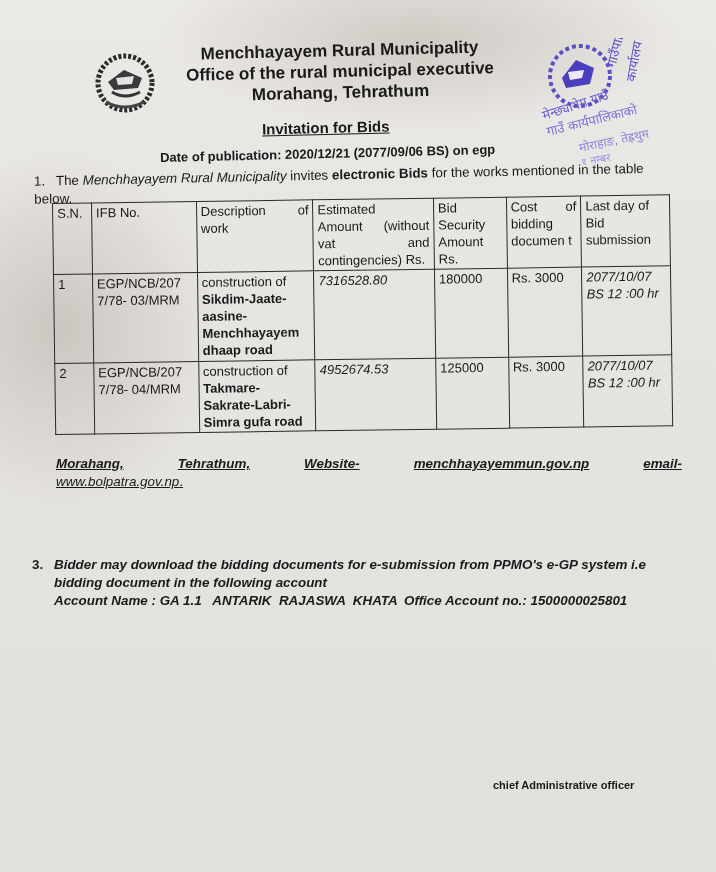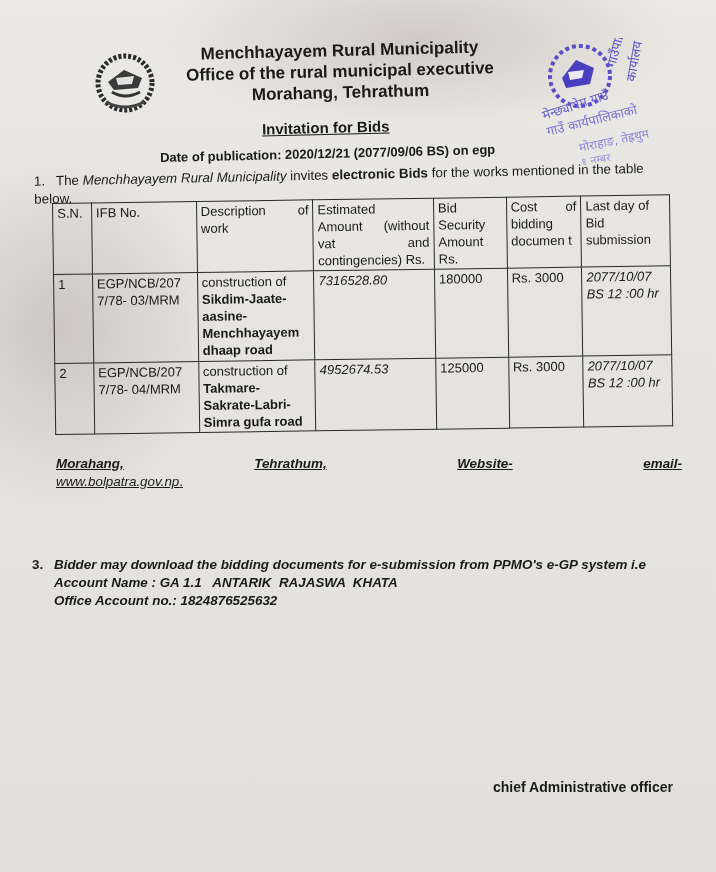--- a/index.html
+++ b/index.html
@@ -150,6 +150,7 @@
     <span class="bolditalic">Morahang,</span>
     <span class="bolditalic">Tehrathum,</span>
     <span class="bolditalic">Website-</span>
+    <span class="bolditalic">menchhayayemmun.gov.np</span>
     <span class="bolditalic">email-</span>
   </div>
   <div class="ind">

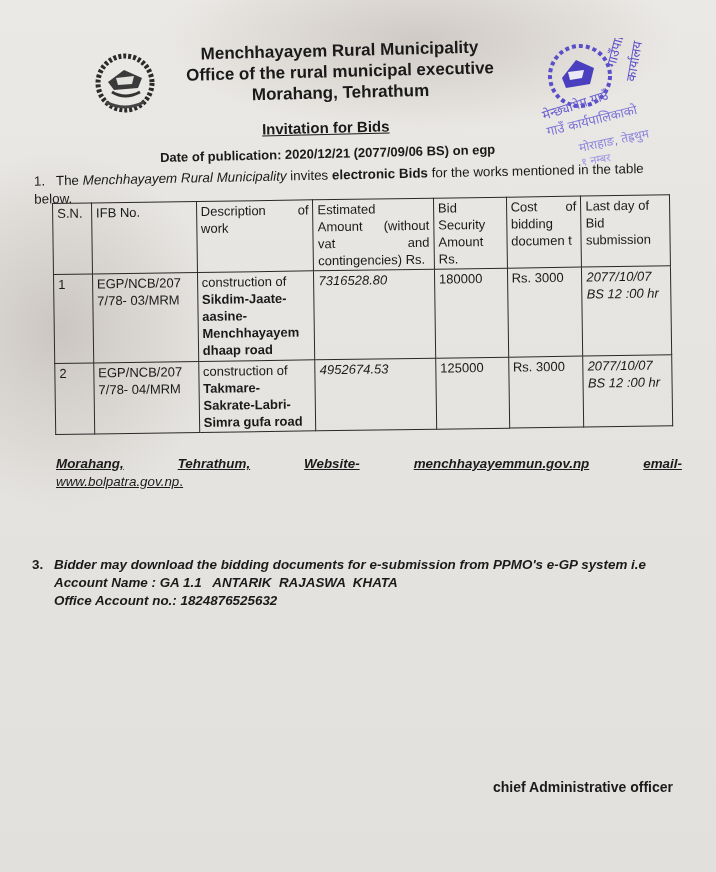--- a/index.html
+++ b/index.html
@@ -160,6 +160,7 @@
 
 <div class="para p3">
   <div><span class="num bold" style="font-style:normal">3.</span><span class="bold">Bidder may download the bidding documents for e-submission from PPMO's e-GP system i.e</span></div>
+  <div class="ind bold">bidding document  in  the following account</div>
   <div class="ind bold" style="display:flex;flex-direction:column;">
     <span style="white-space:pre; width:350px;">Account Name : GA 1.1   ANTARIK  RAJASWA  KHATA</span>
     <span>Office Account no.: 1824876525632</span>

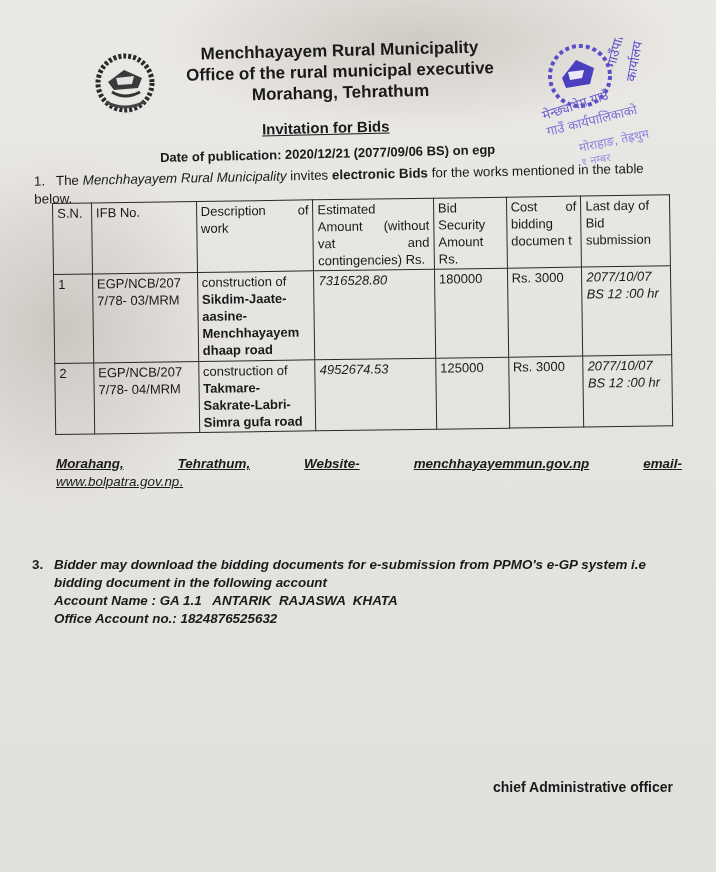--- a/index.html
+++ b/index.html
@@ -161,7 +161,7 @@
 <div class="para p3">
   <div><span class="num bold" style="font-style:normal">3.</span><span class="bold">Bidder may download the bidding documents for e-submission from PPMO's e-GP system i.e</span></div>
   <div class="ind bold">bidding document  in  the following account</div>
-  <div class="ind bold" style="display:flex;flex-direction:column;">
+  <div class="ind bold" style="display:flex;">
     <span style="white-space:pre; width:350px;">Account Name : GA 1.1   ANTARIK  RAJASWA  KHATA</span>
     <span>Office Account no.: 1824876525632</span>
   </div>

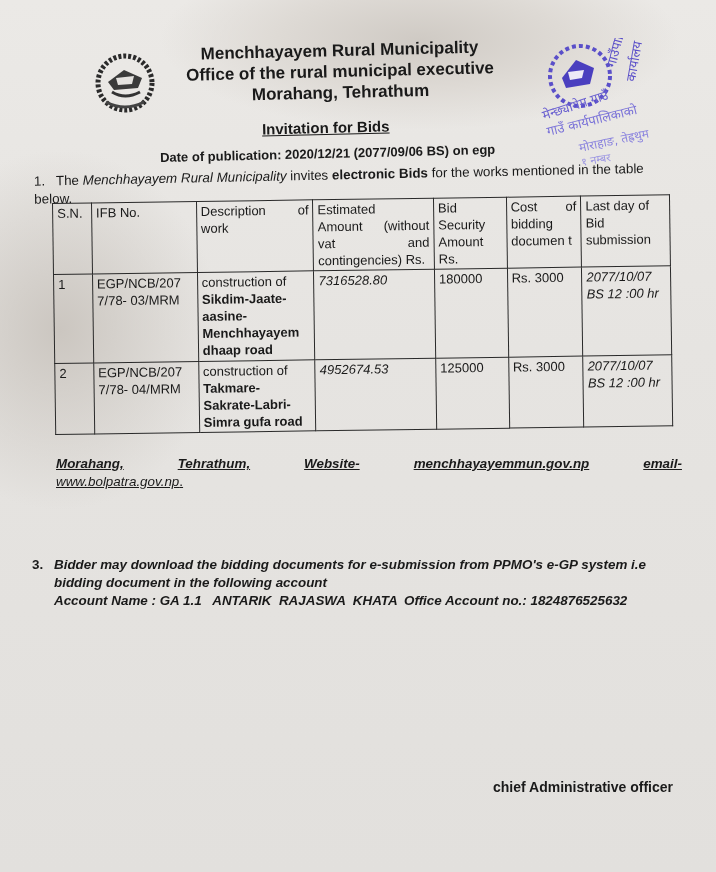--- a/index.html
+++ b/index.html
@@ -163,7 +163,7 @@
   <div class="ind bold">bidding document  in  the following account</div>
   <div class="ind bold" style="display:flex;">
     <span style="white-space:pre; width:350px;">Account Name : GA 1.1   ANTARIK  RAJASWA  KHATA</span>
-    <span>Office Account no.: 1824876525632</span>
+    <span>Office Account no.: 1500000025801</span>
   </div>
 </div>
 

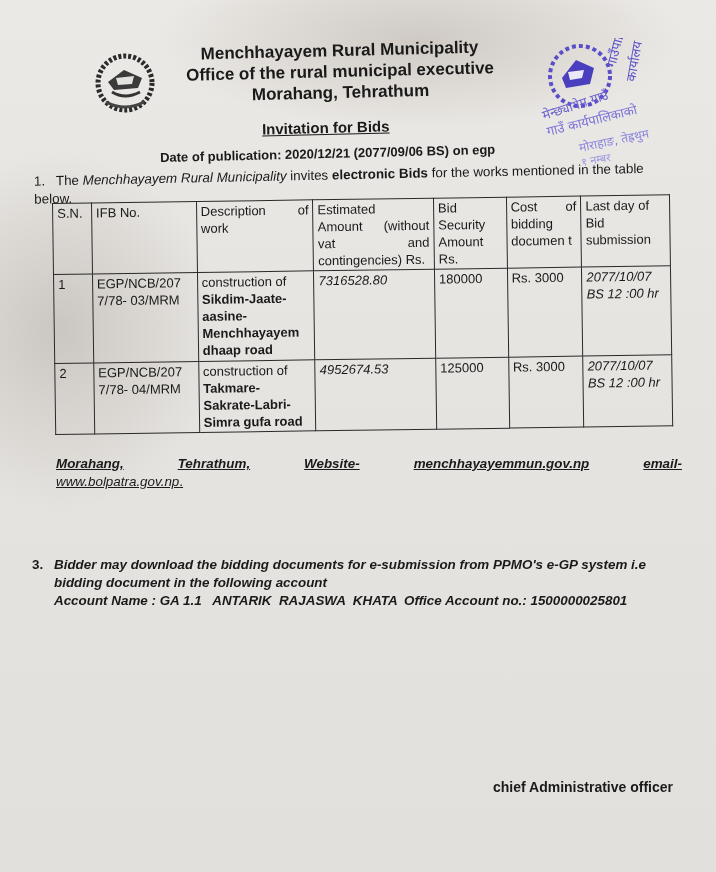--- a/index.html
+++ b/index.html
@@ -51,7 +51,7 @@
     .p3 .ind { padding-left: 22px; }
     .it { font-style: italic; }
     .ul { text-decoration: underline; }
-    .sig { position: absolute; left: 493px; top: 779px; font-weight: bold; font-size: 14px; }
+    .sig { position: absolute; left: 493px; top: 779px; font-weight: bold; font-size: 11px; }
     .spread { display: flex; justify-content: space-between; }
   </style>
 </head>

